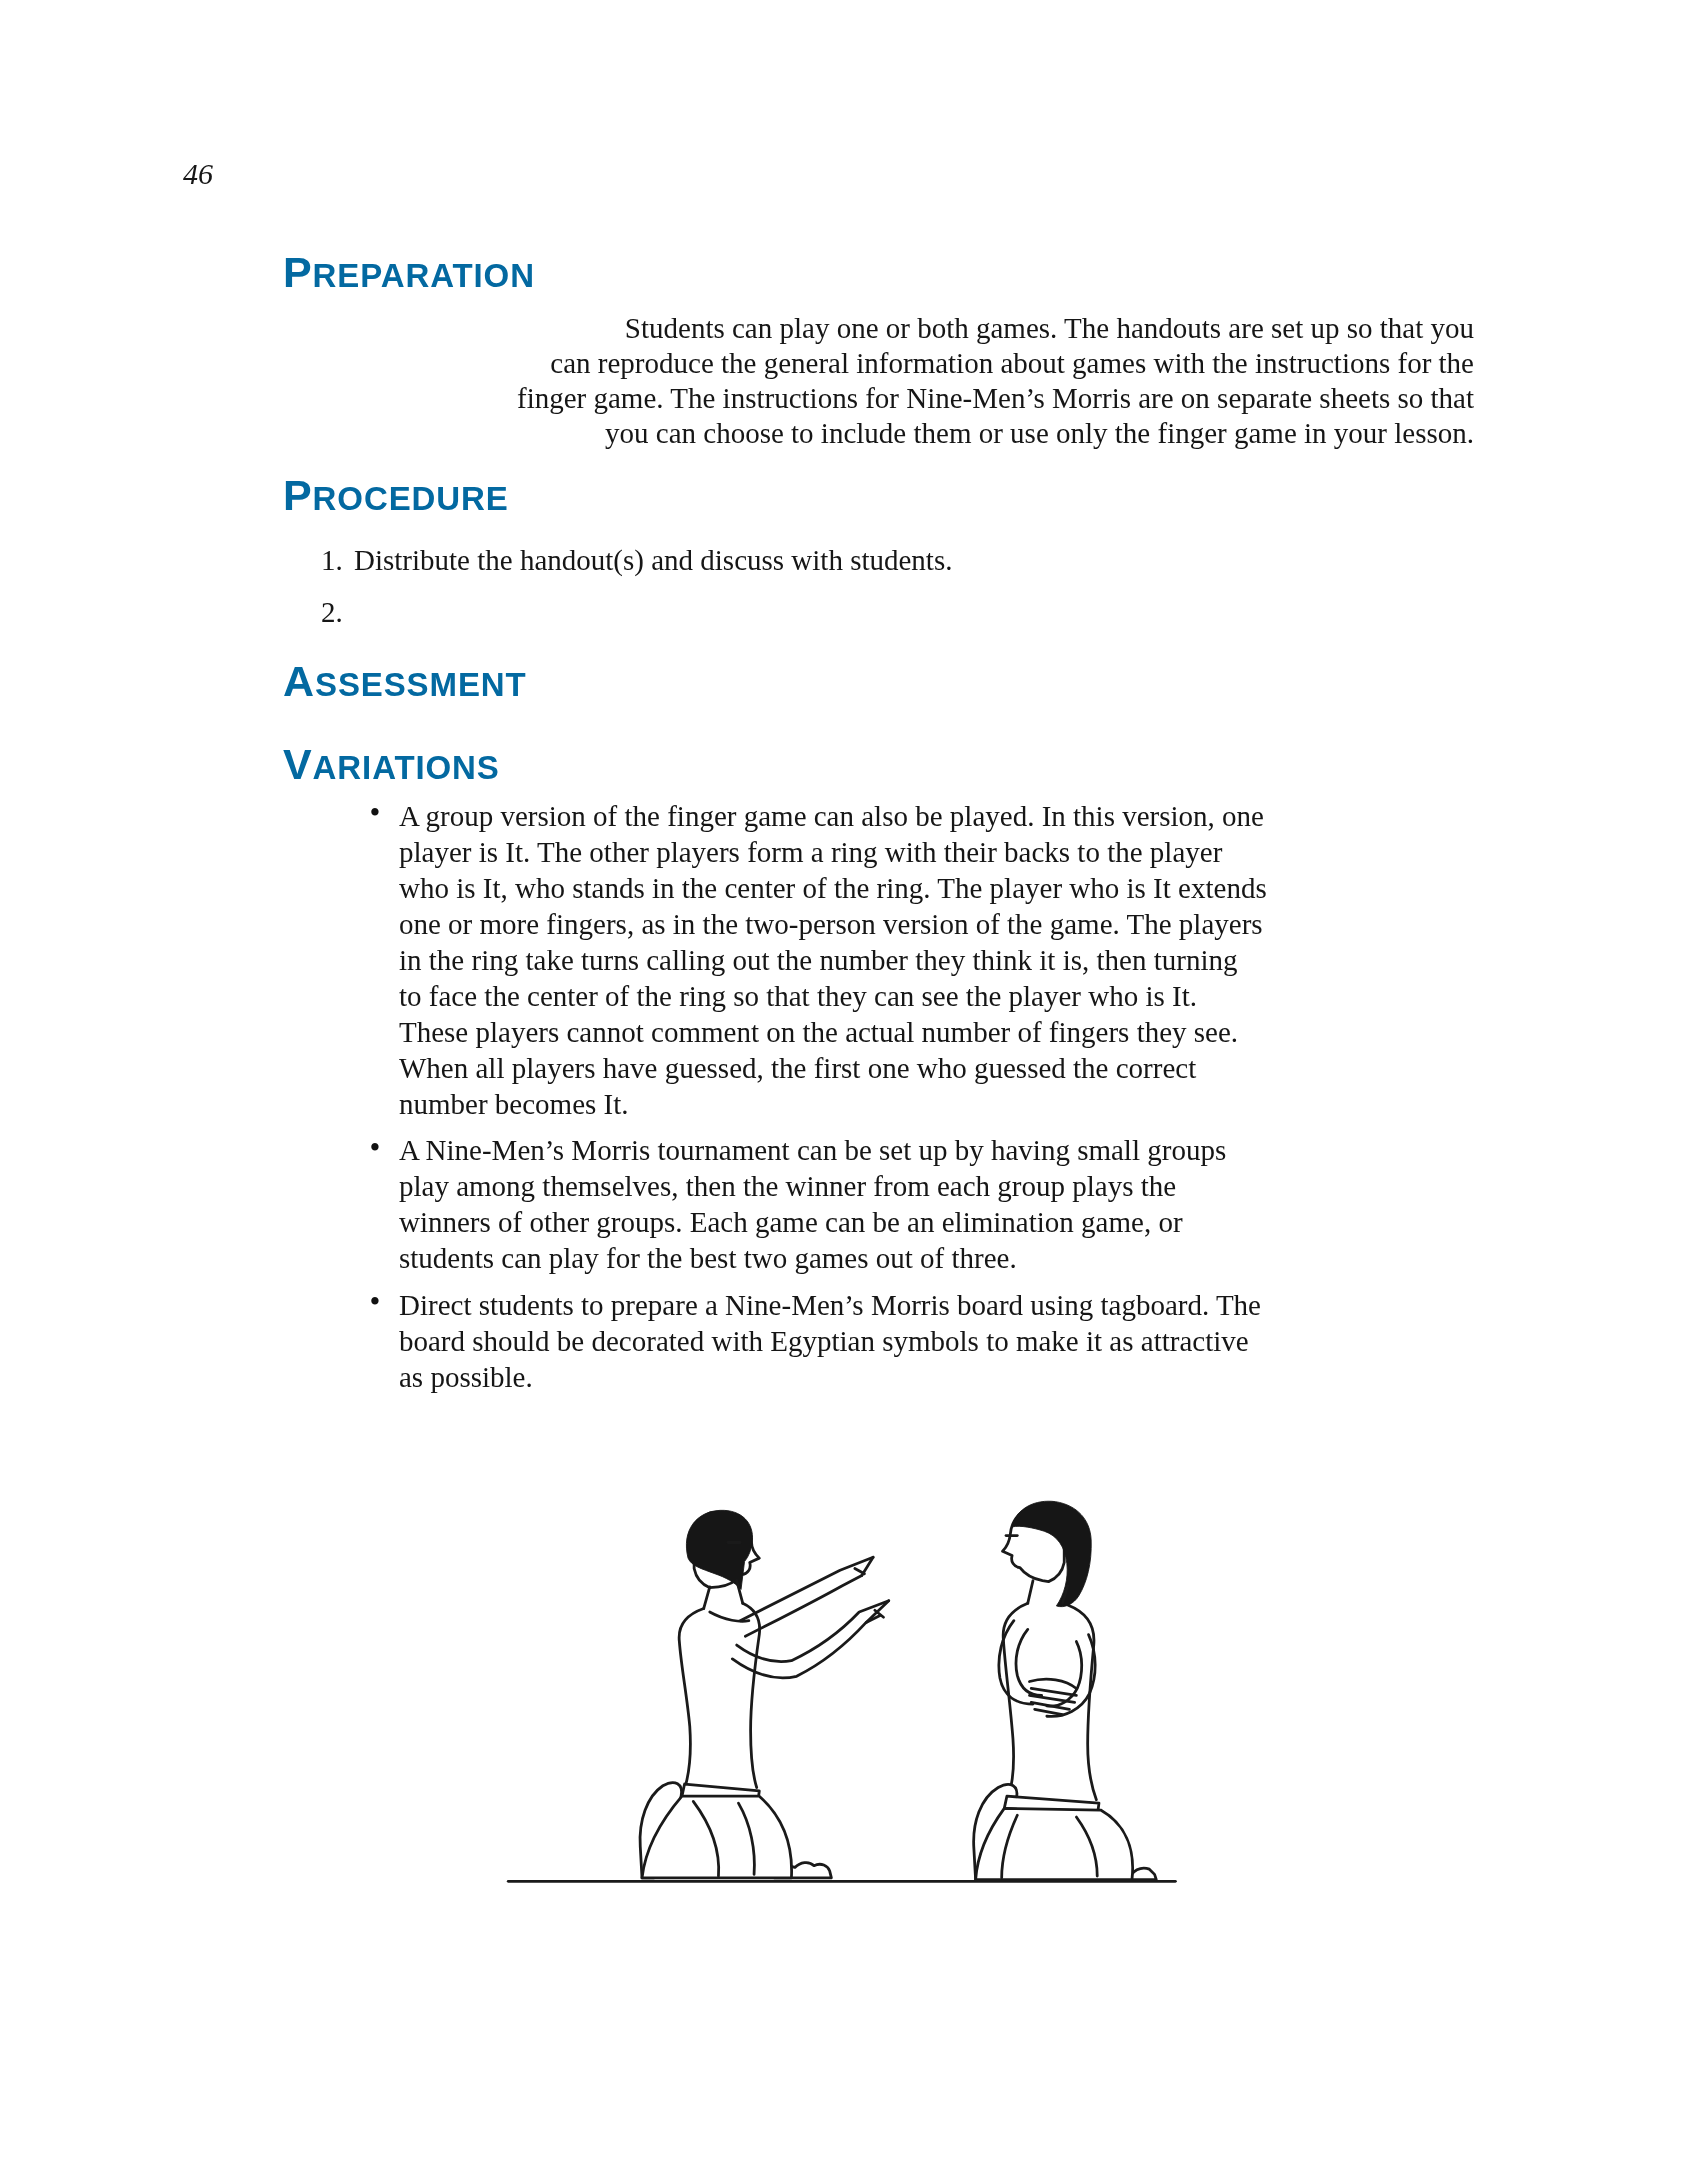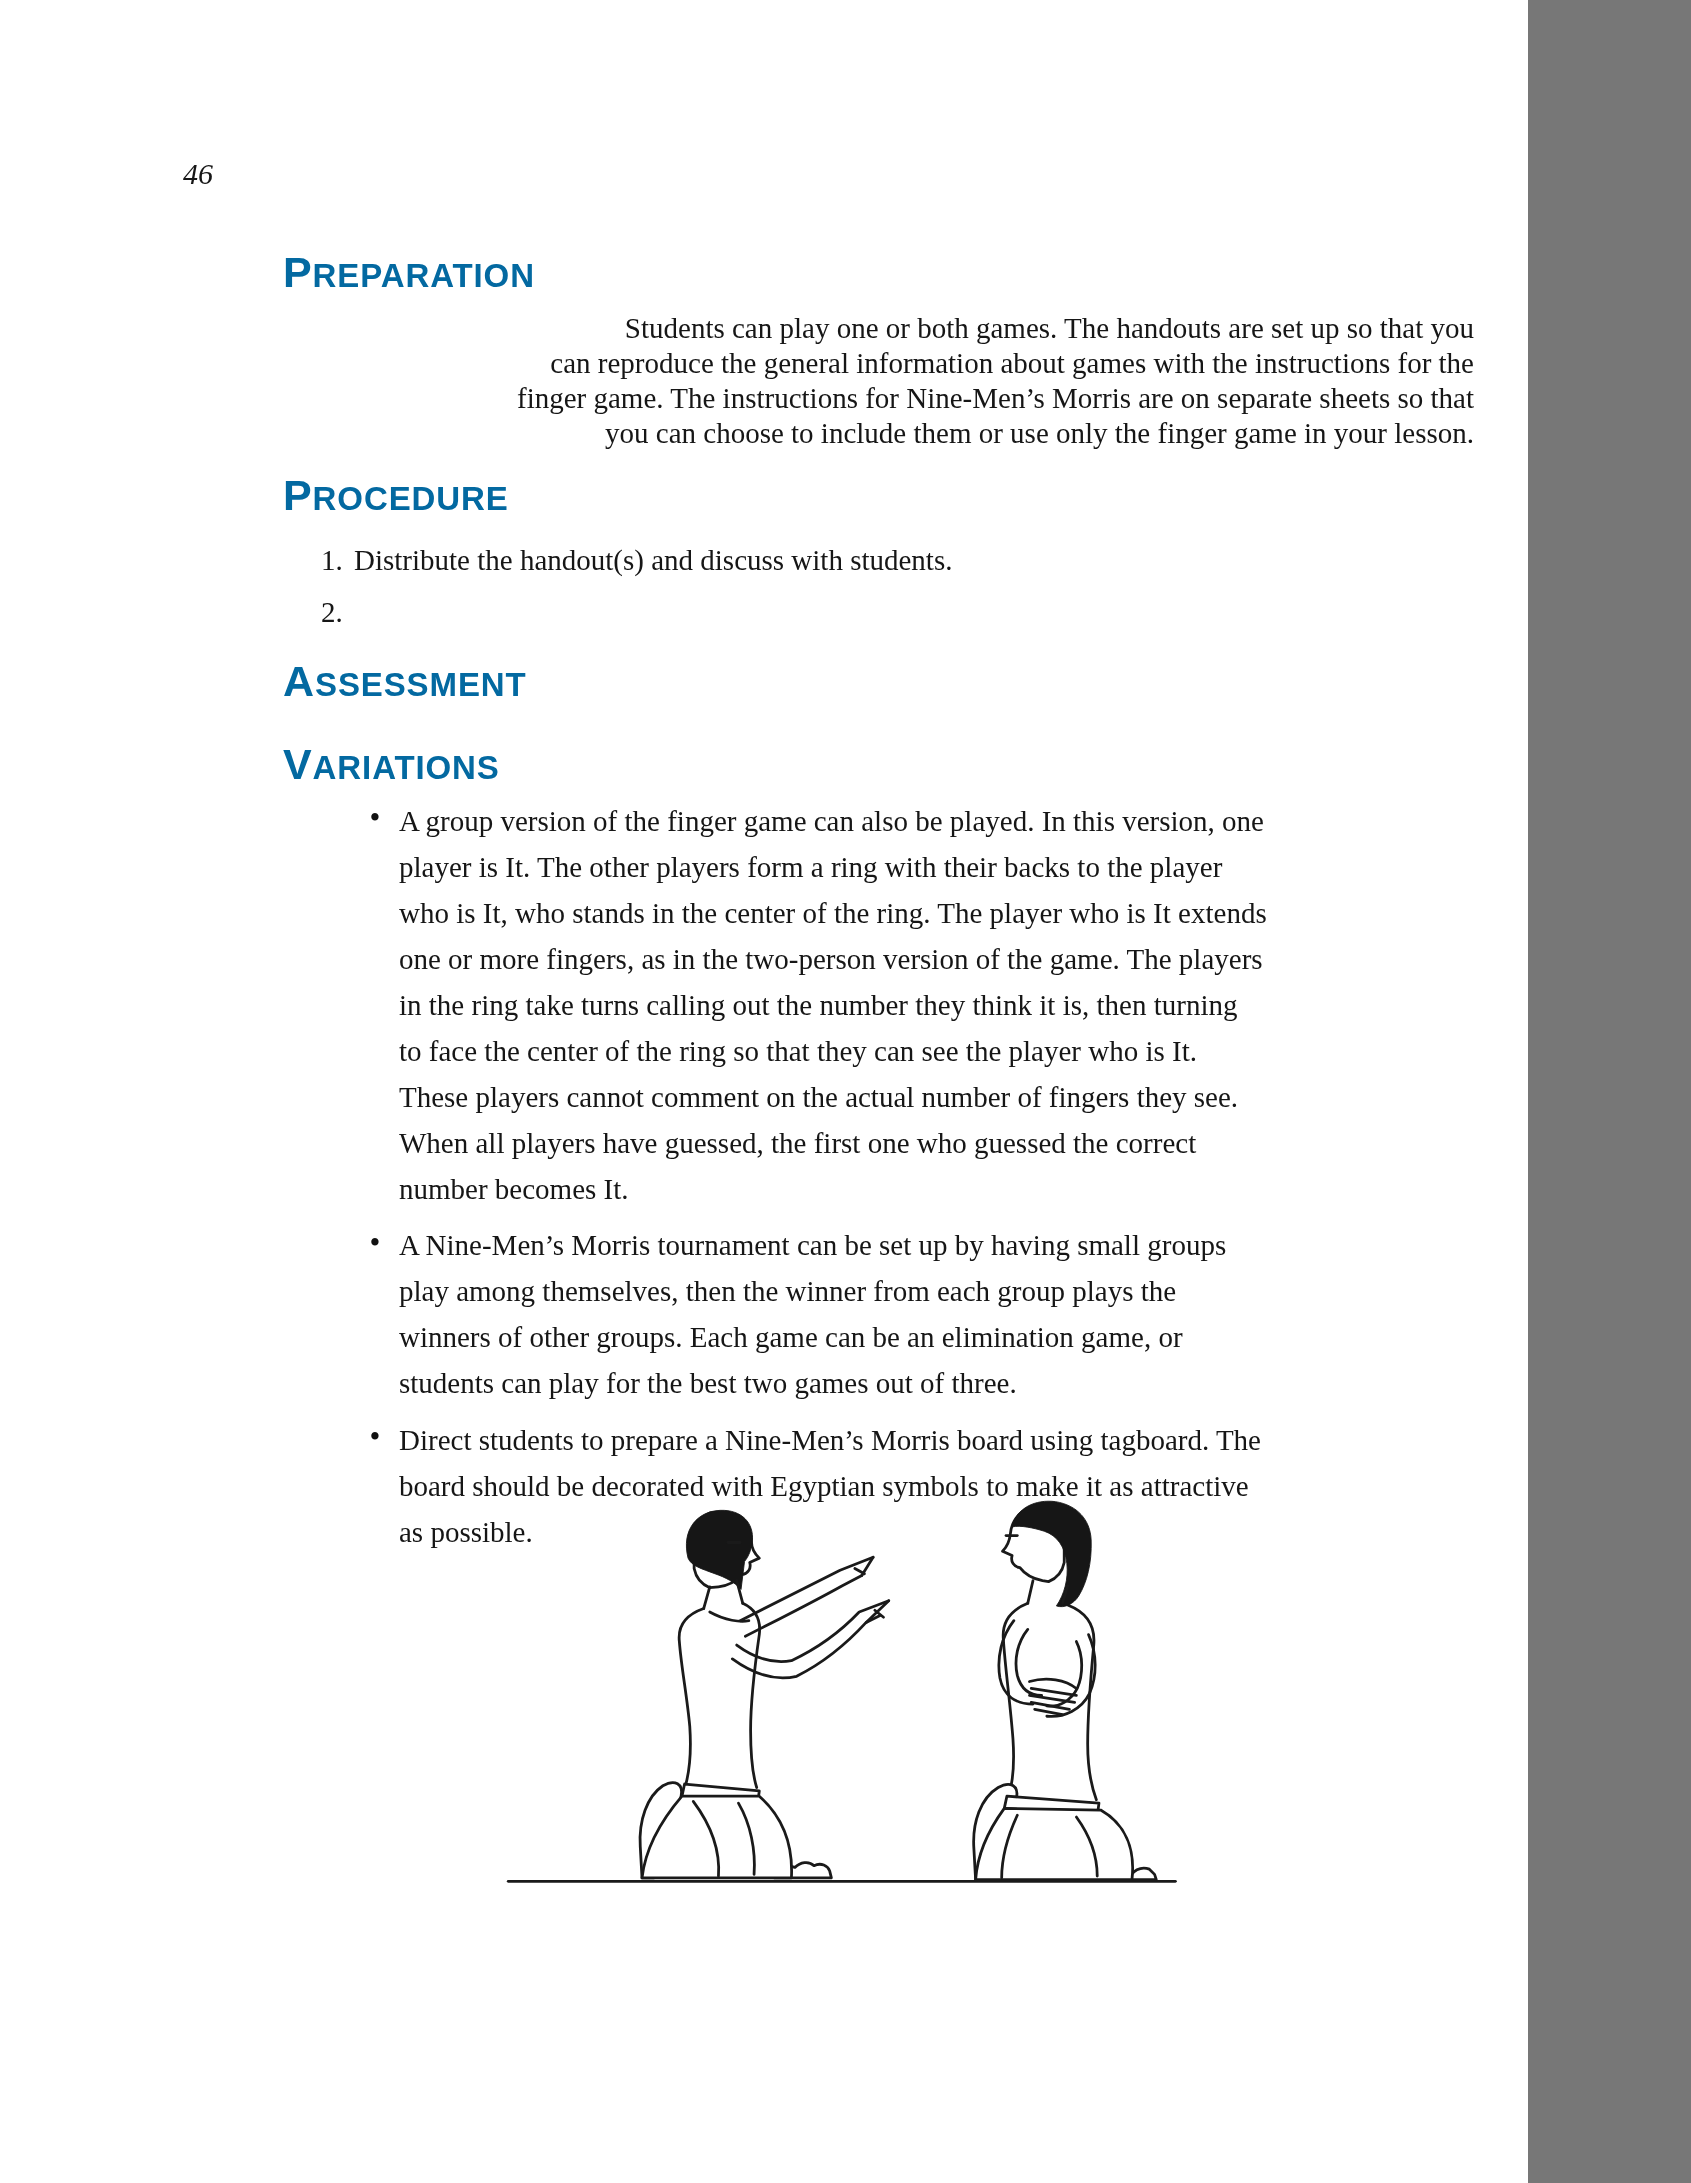--- a/index.html
+++ b/index.html
@@ -5,7 +5,7 @@
   html,body { margin:0; padding:0; background:#777; }
   .page {
     position:relative;
-    width:1528px; height:2184px;
+    width:1691px; height:2184px;
     background:#ffffff;
     font-family:"Liberation Serif", serif;
     color:#161616;

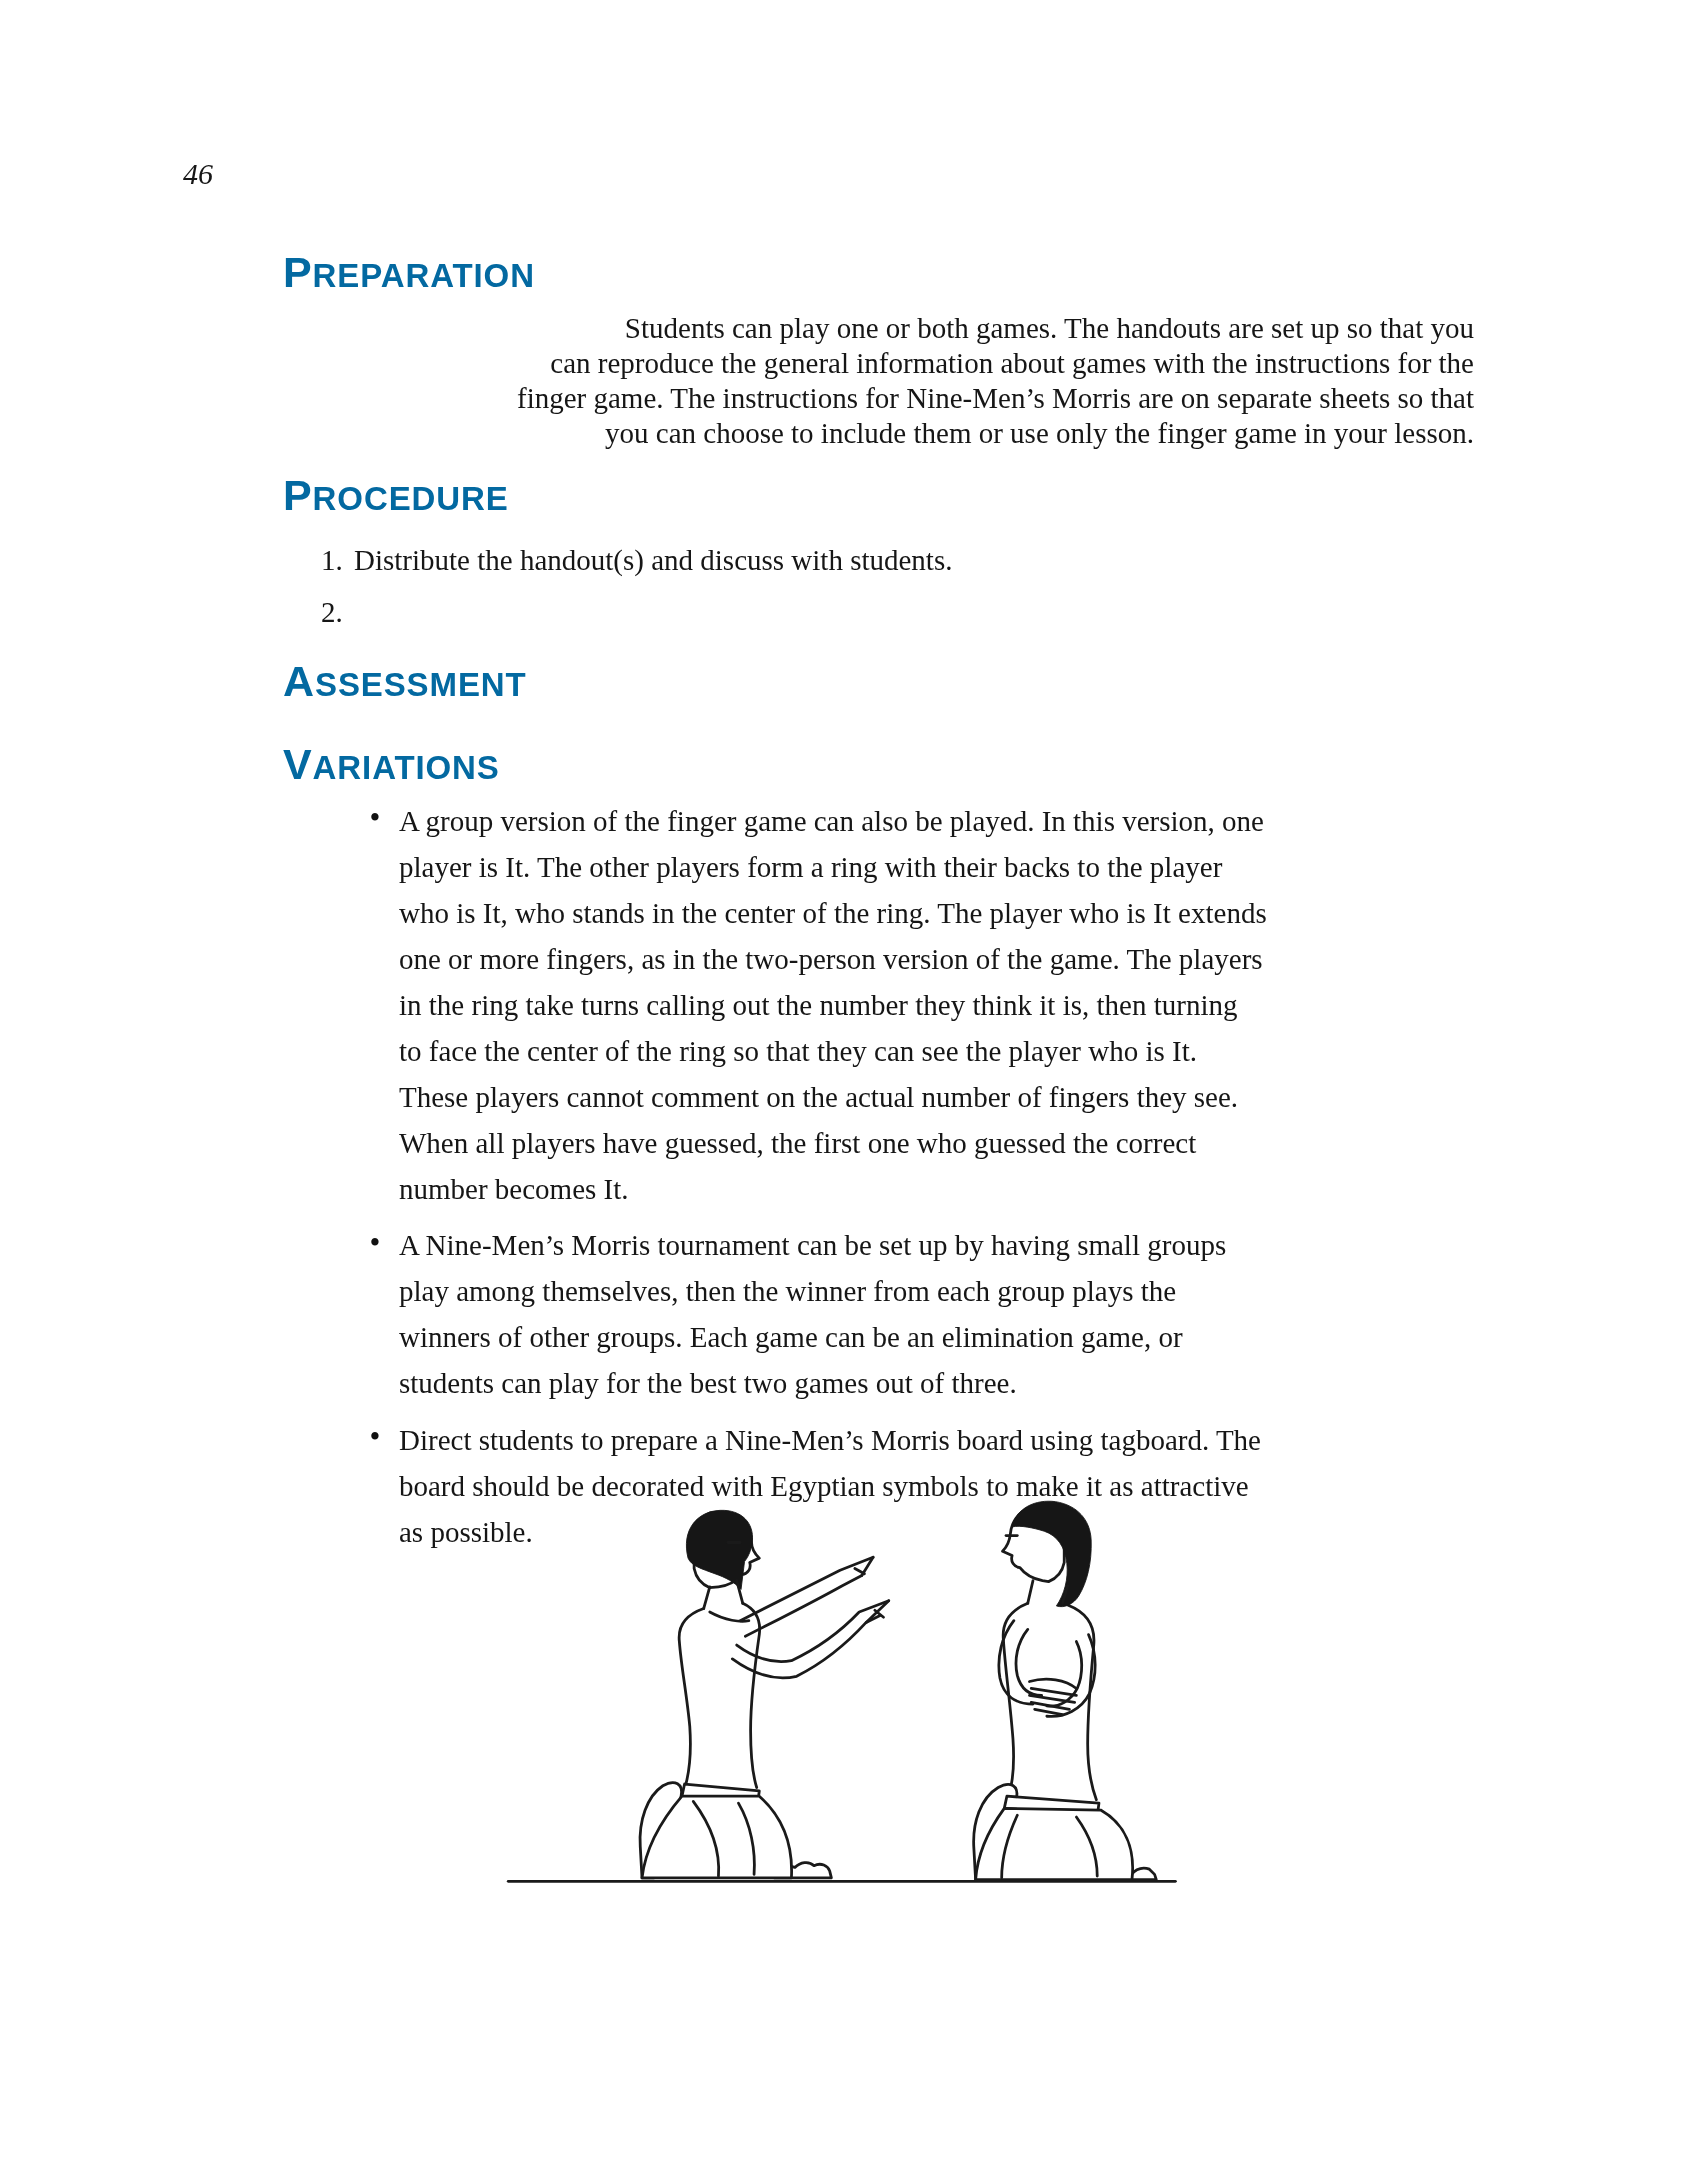--- a/index.html
+++ b/index.html
@@ -45,7 +45,7 @@
   .bullets { margin-top:0; }
   .bullet {
     position:relative; margin-left:90px; padding-left:26px; margin-top:10.4px;
-    font-size:29px; line-height:46px; white-space:pre-line;
+    font-size:29px; line-height:36px; white-space:pre-line;
   }
   .bullet::before {
     content:"\2022";

